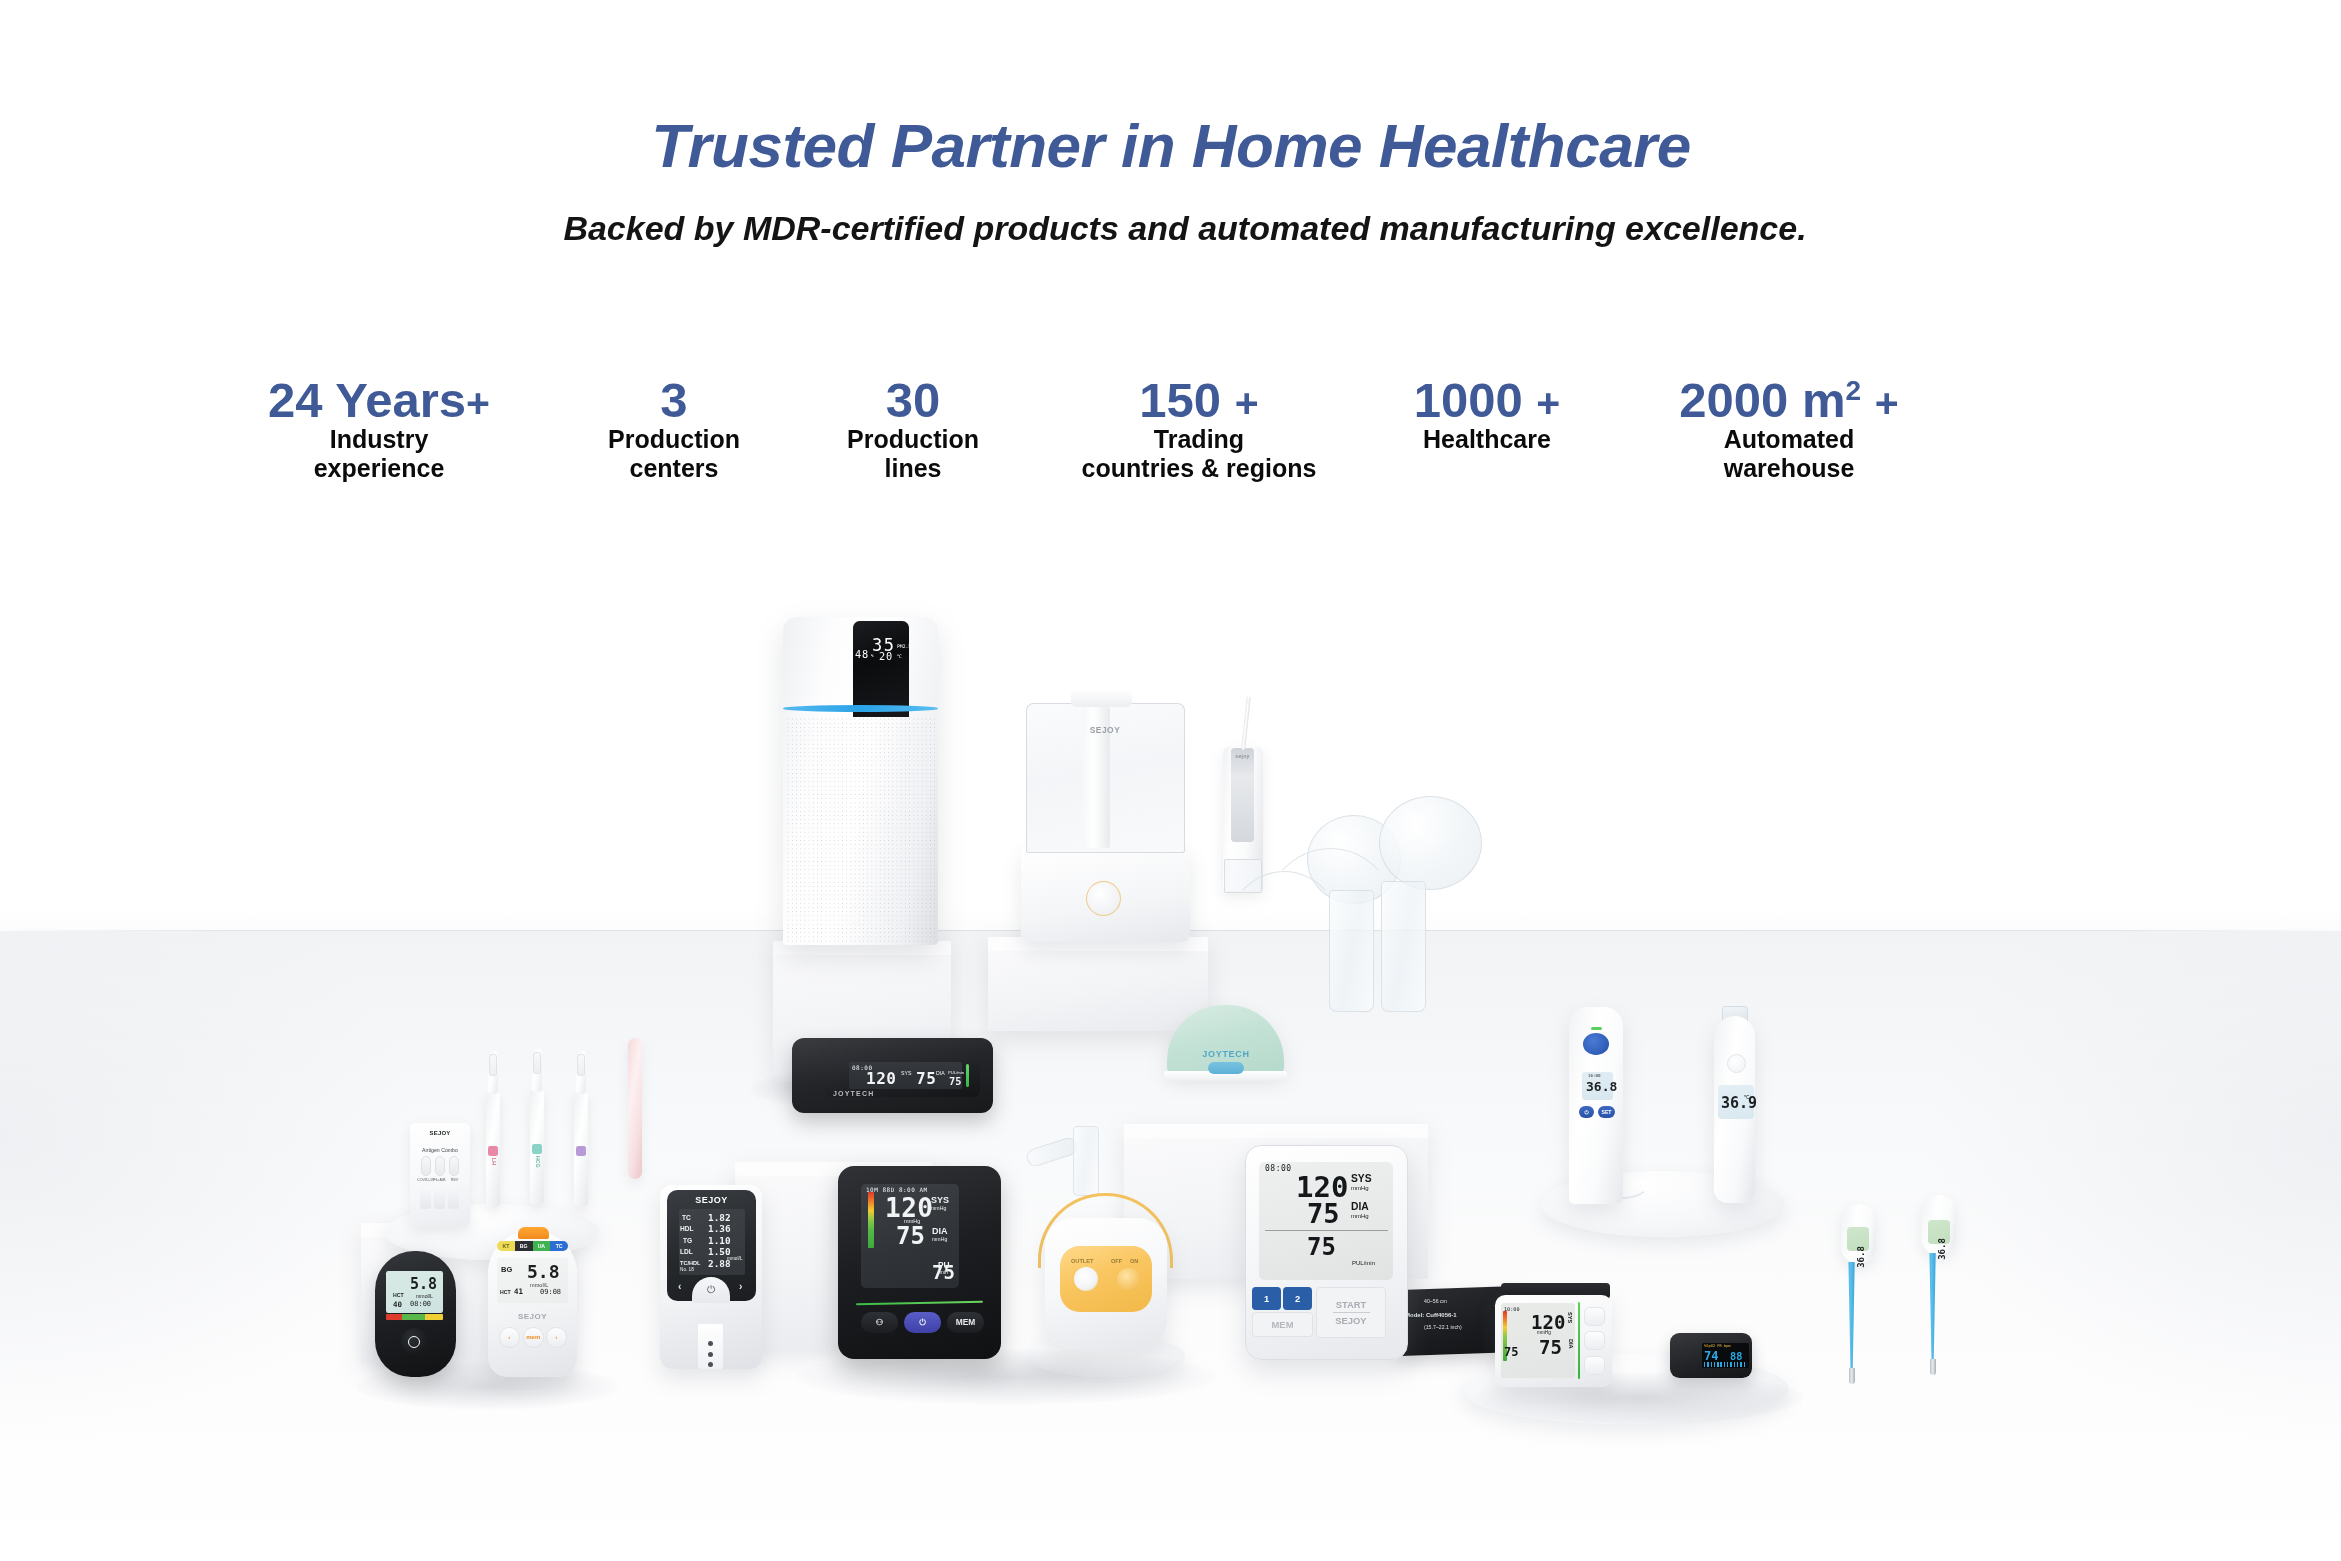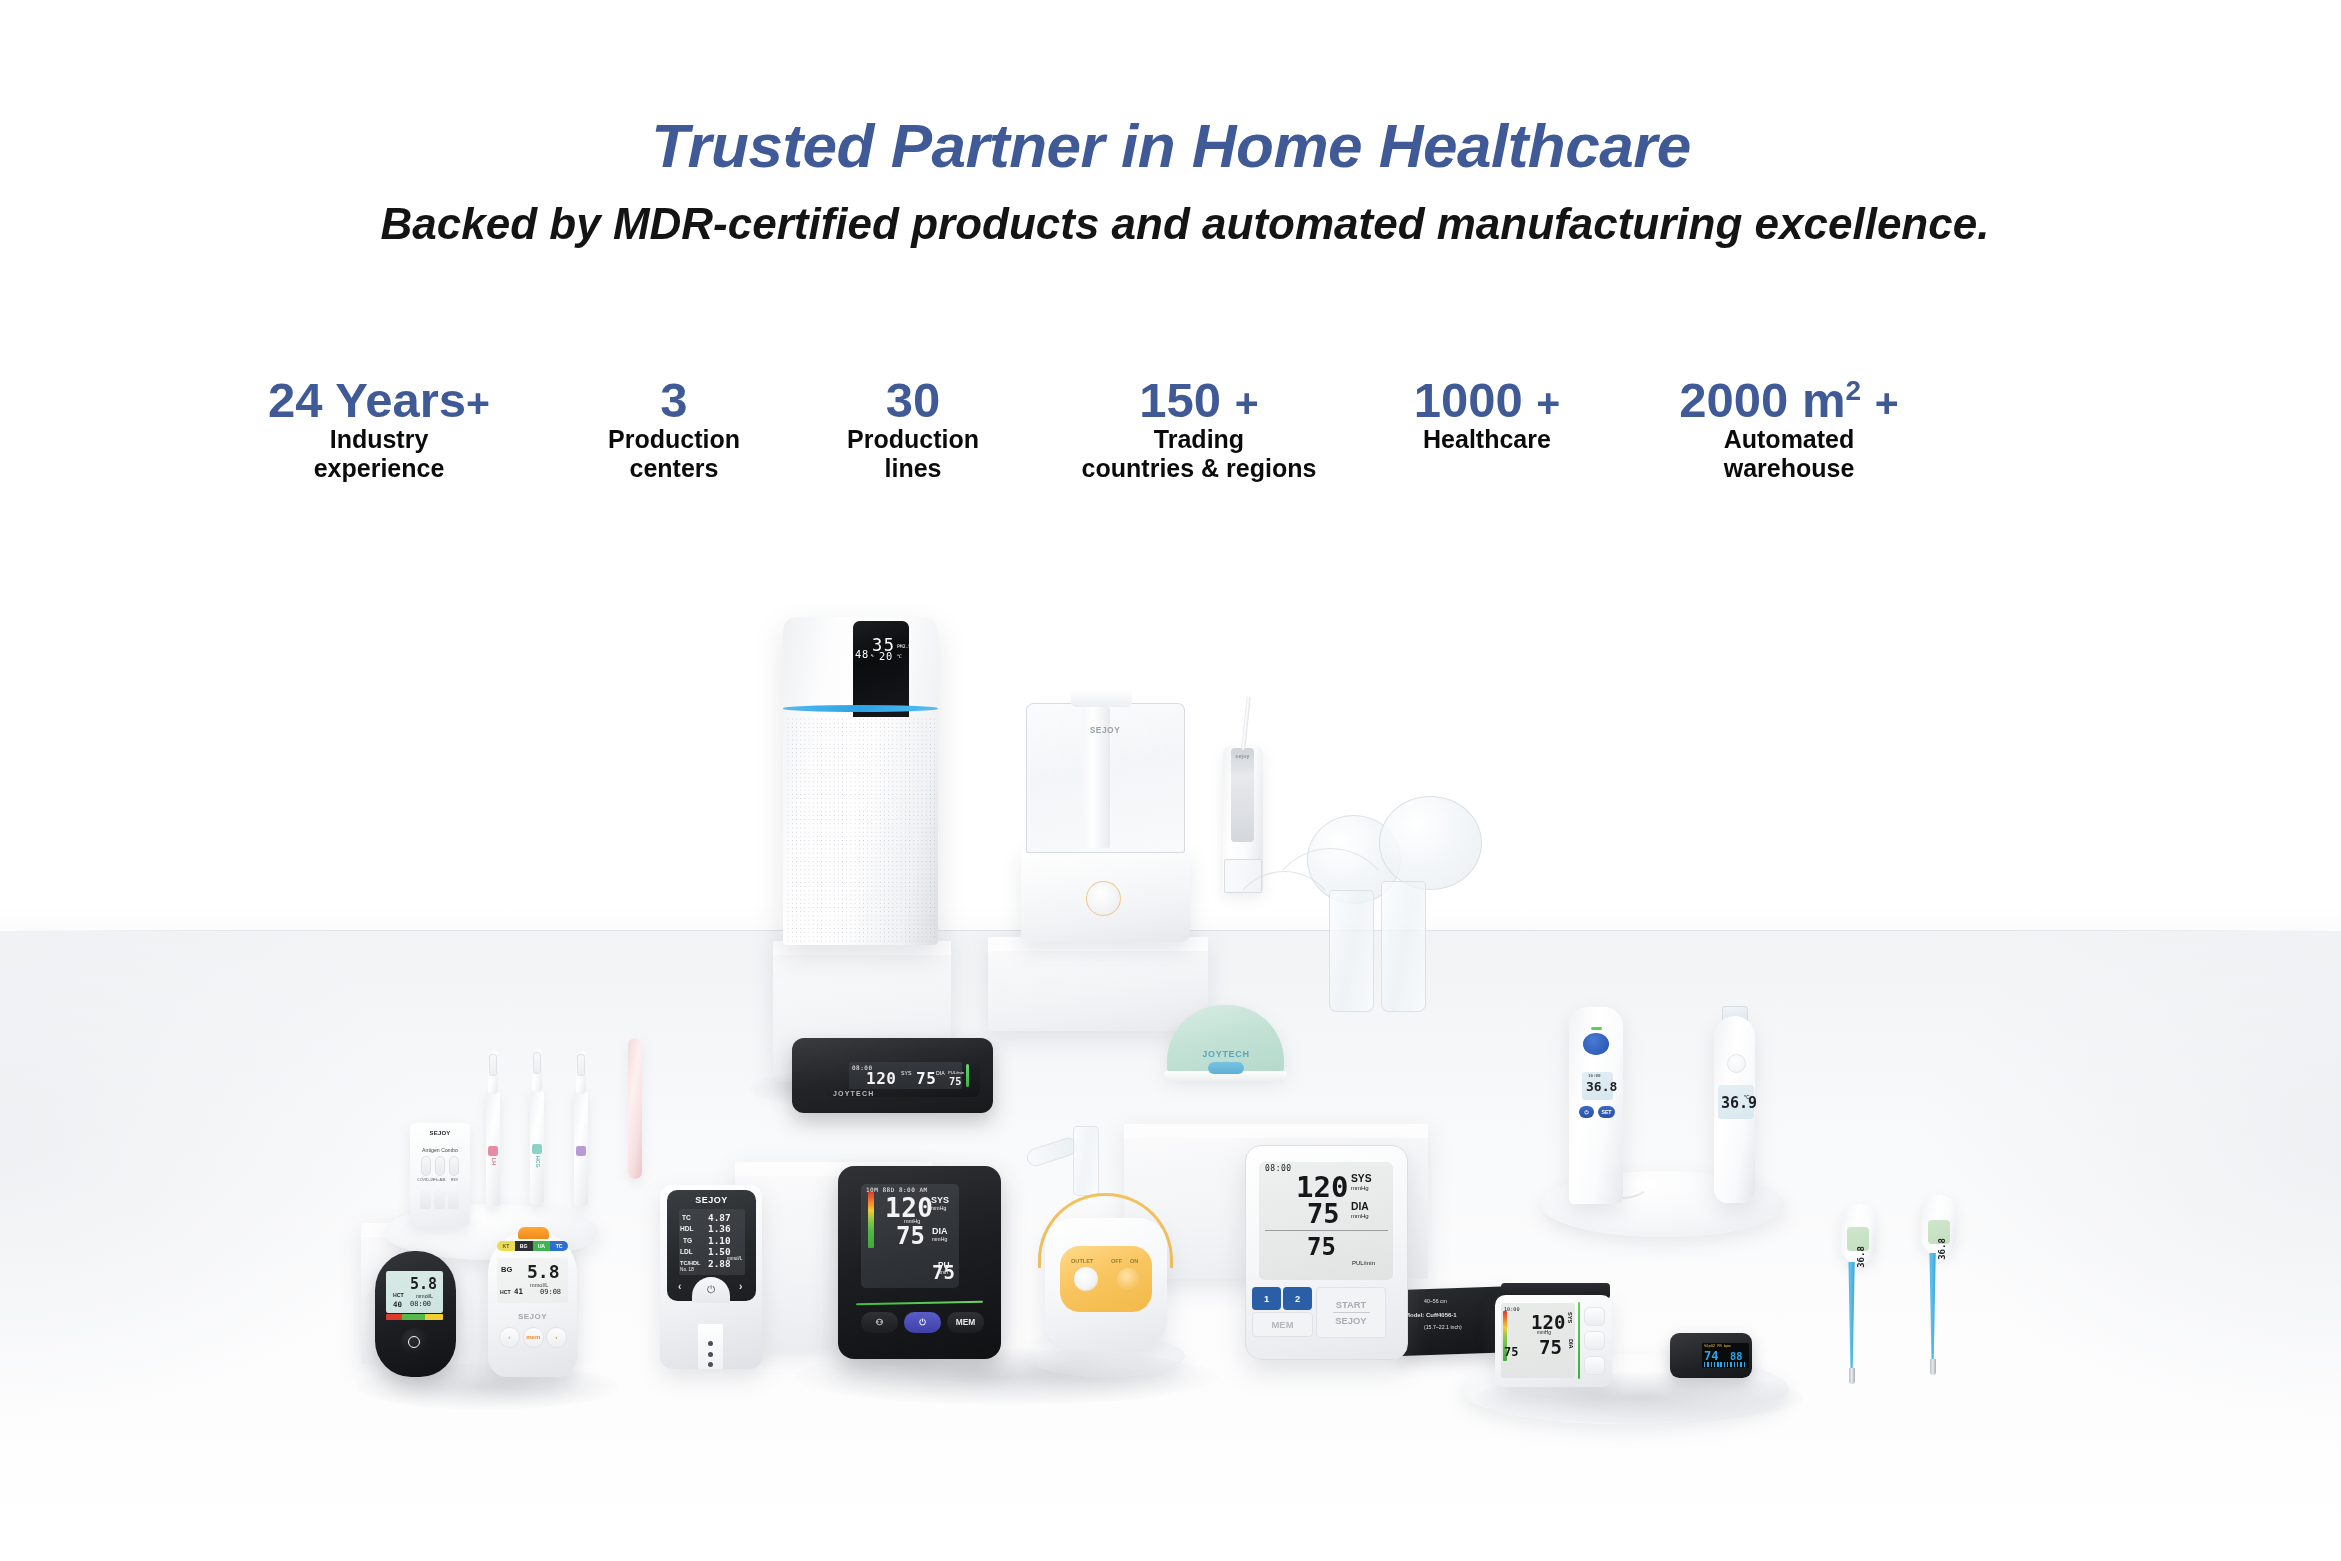--- a/index.html
+++ b/index.html
@@ -42,8 +42,8 @@
     color: #3F5A96; letter-spacing: -0.5px; line-height: 1;
   }
   .subtitle {
-    margin-top: 25px;
-    font-size: 44px; font-weight: bold; font-style: italic;
+    margin-top: 34px;
+    font-size: 34px; font-weight: bold; font-style: italic;
     color: #141414; line-height: 1; padding-left: 28px;
   }
 

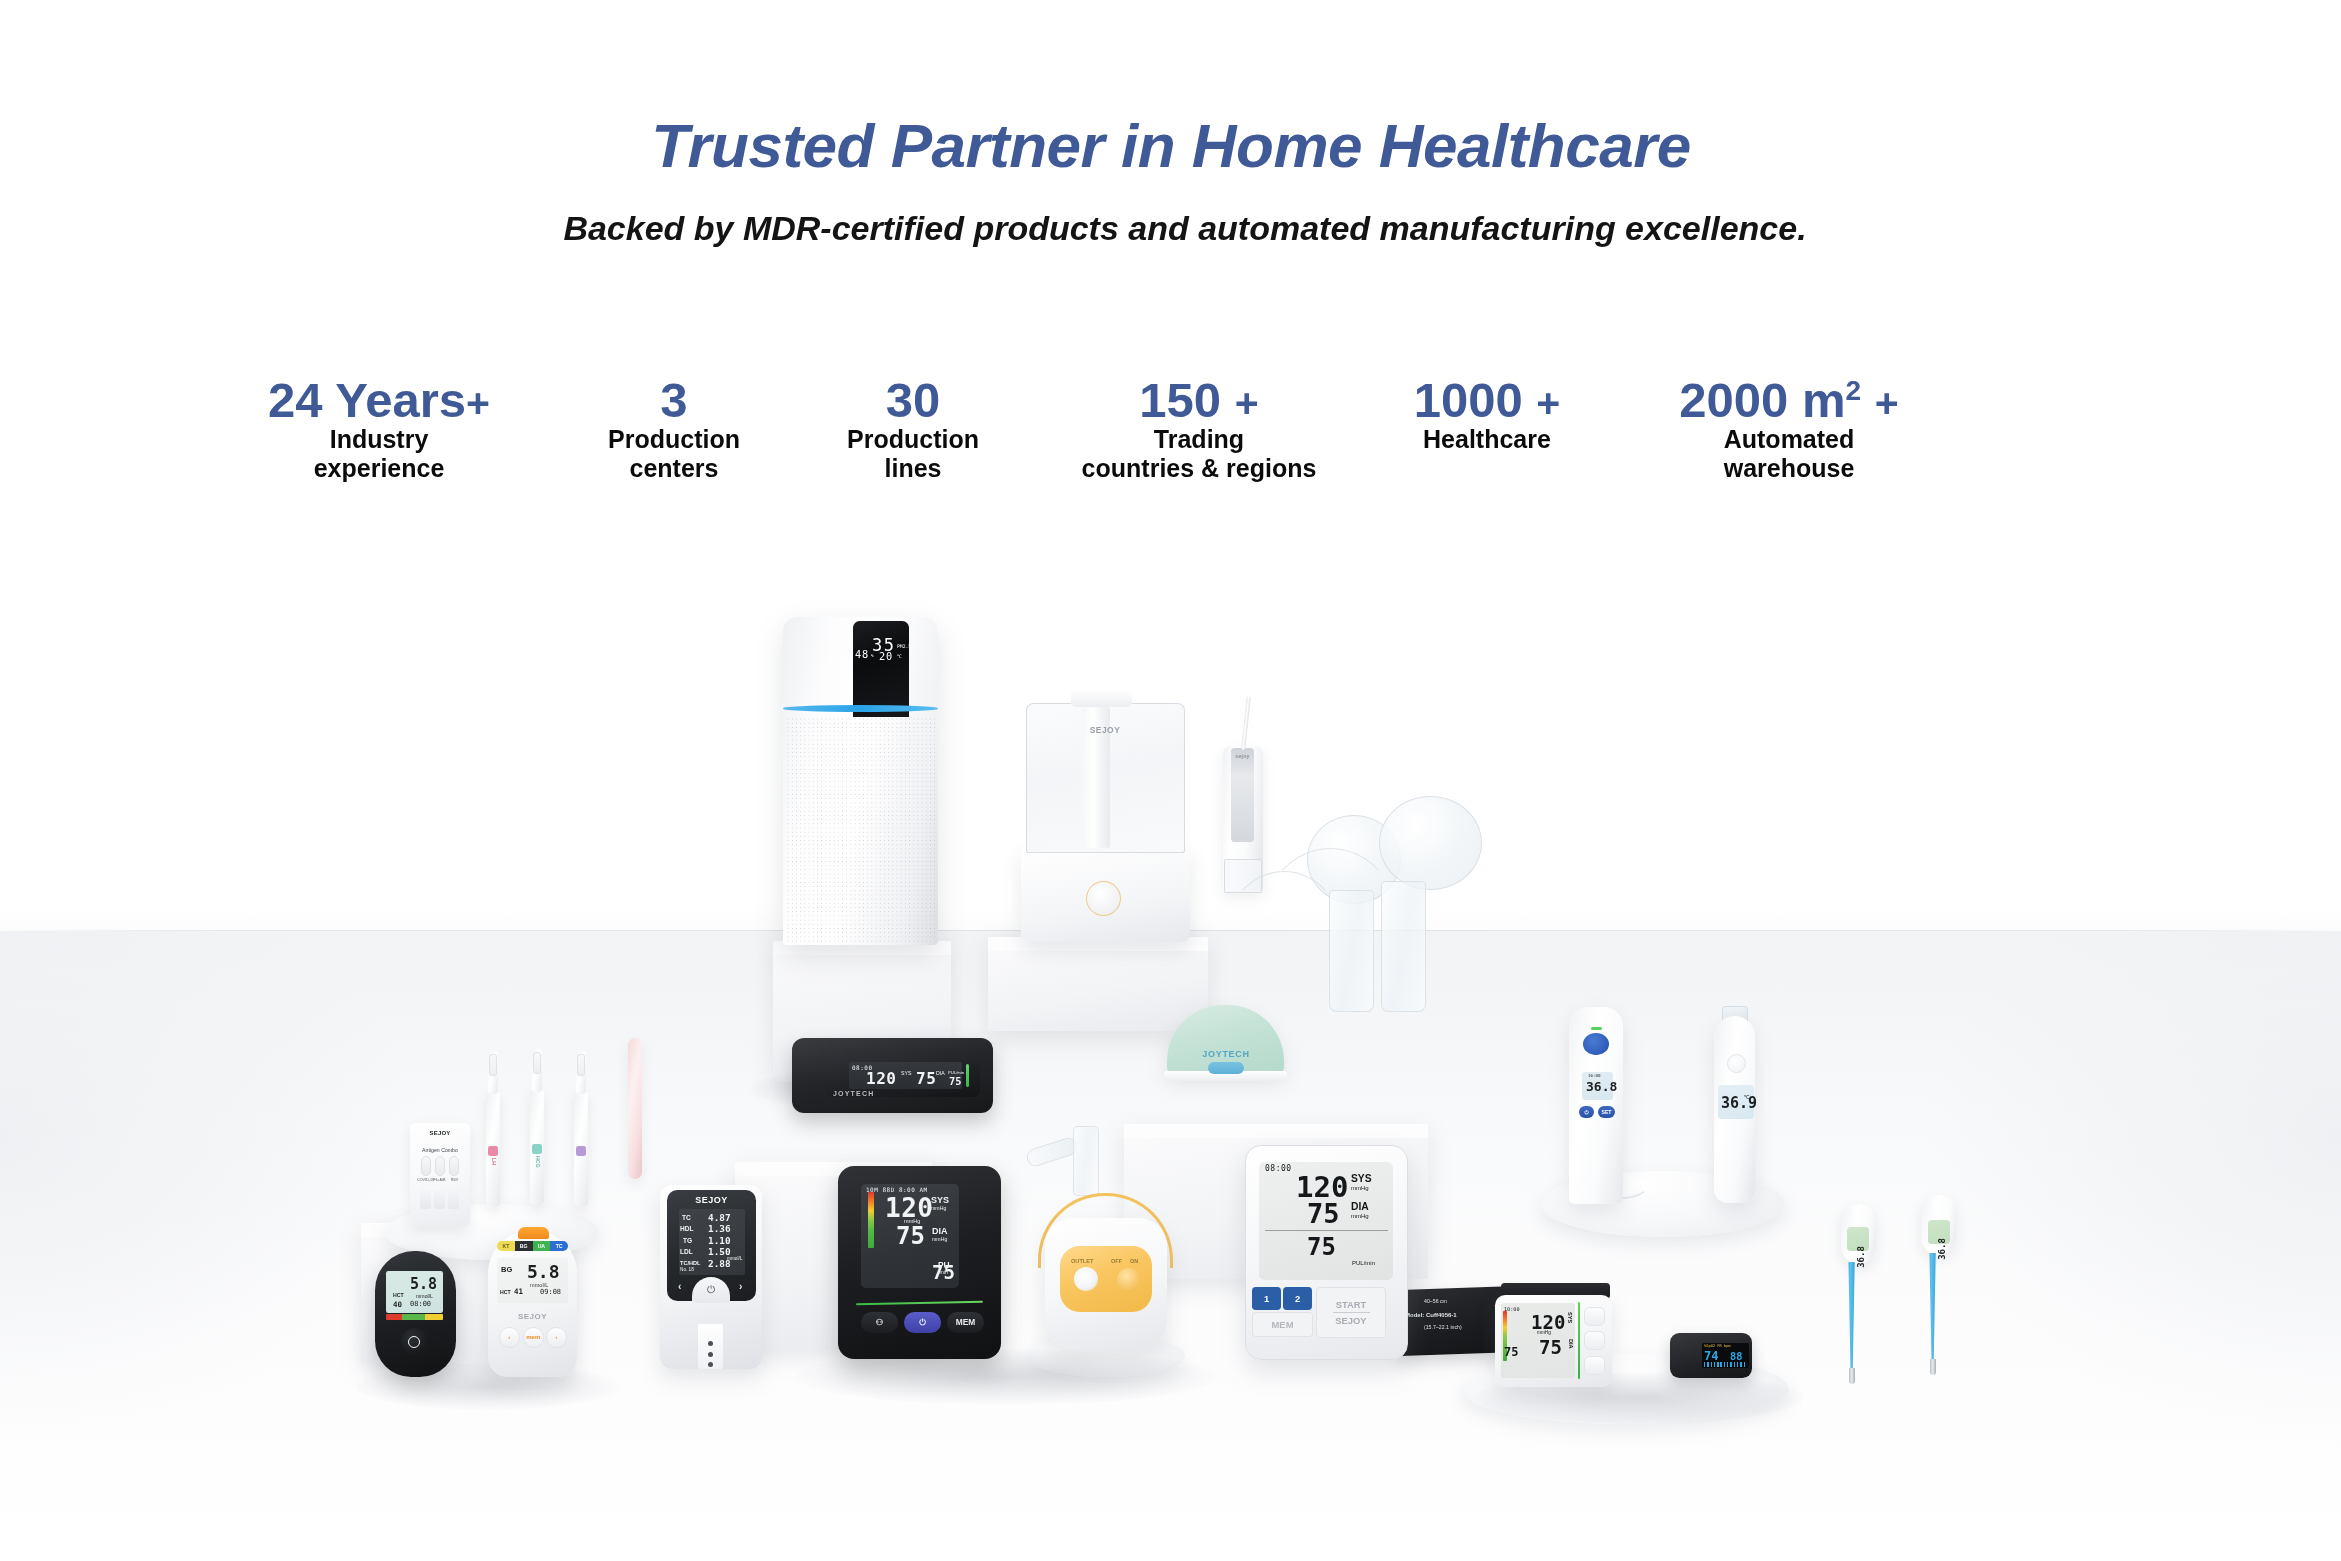--- a/index.html
+++ b/index.html
@@ -964,7 +964,7 @@
   <div class="chol-lcd"></div>
 
   <div class="chol-row" style="left:682px;top:1214px;">TC</div>
-  <div class="chol-val" style="left:708px;top:1212px;">4.87</div>
+  <div class="chol-val" style="left:708px;top:1212px;">1.82</div>
   <div class="chol-row" style="left:680px;top:1225px;">HDL</div>
   <div class="chol-val" style="left:708px;top:1223px;">1.36</div>
   <div class="chol-row" style="left:683px;top:1237px;">TG</div>

